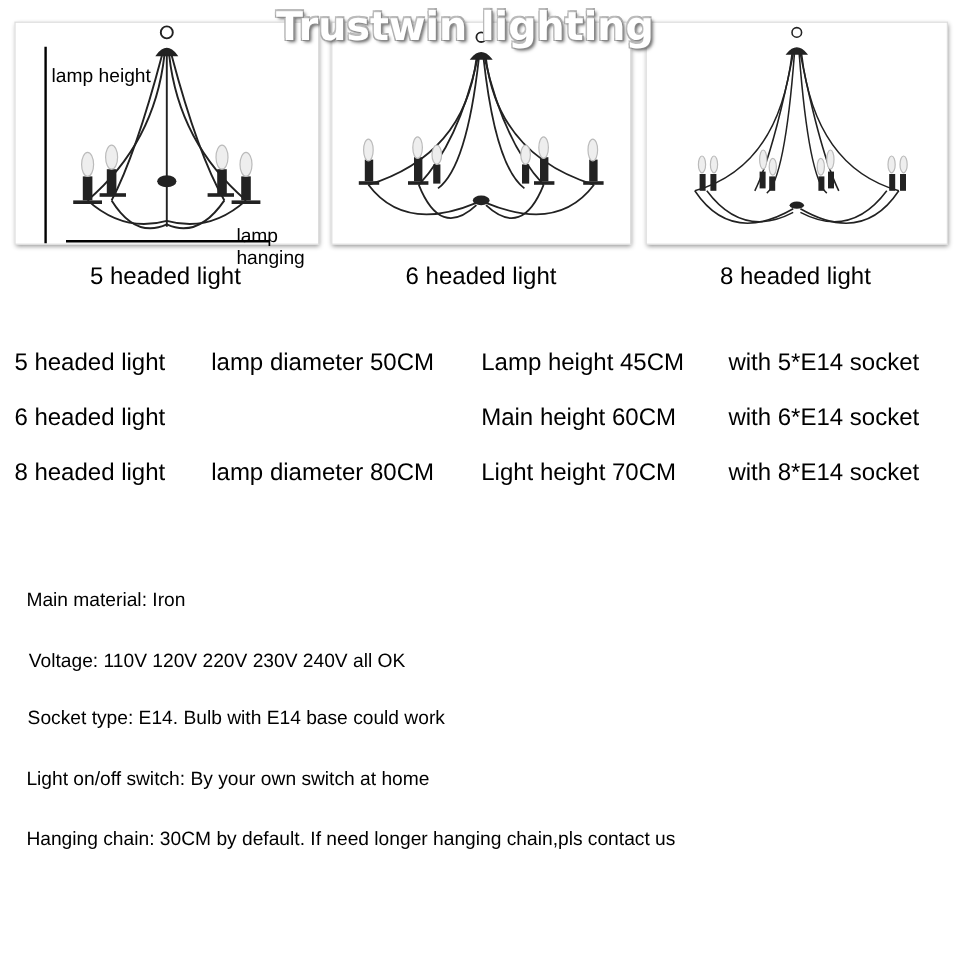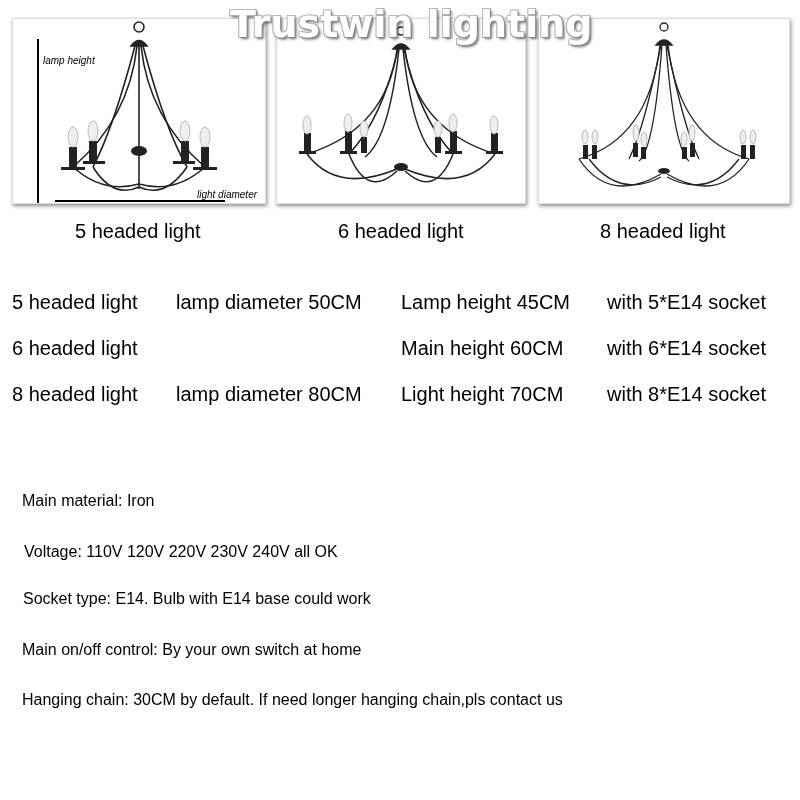--- a/index.html
+++ b/index.html
@@ -9,7 +9,7 @@
   #p1 { left:12px; width:252px; }
   #p2 { left:276px; width:248px; }
   #p3 { left:538px; width:250px; }
-  .watermark { position:absolute; left:230px; top:2px; font-size:38px; font-weight:bold; color:#fff; letter-spacing:0px;
+  .watermark { position:absolute; left:230px; top:2px; font-size:33px; font-weight:bold; color:#fff; letter-spacing:0px;
     text-shadow: 1px 1px 0 #888, -1px -1px 0 #bbb, 1px -1px 0 #aaa, -1px 1px 0 #aaa, 2px 2px 3px rgba(0,0,0,0.6); font-family:"DejaVu Sans", sans-serif; z-index:5; }
   .caption { position:absolute; top:220px; font-size:20px; }
   .spec-row { position:absolute; left:0; width:800px; height:26px; font-size:20px; }

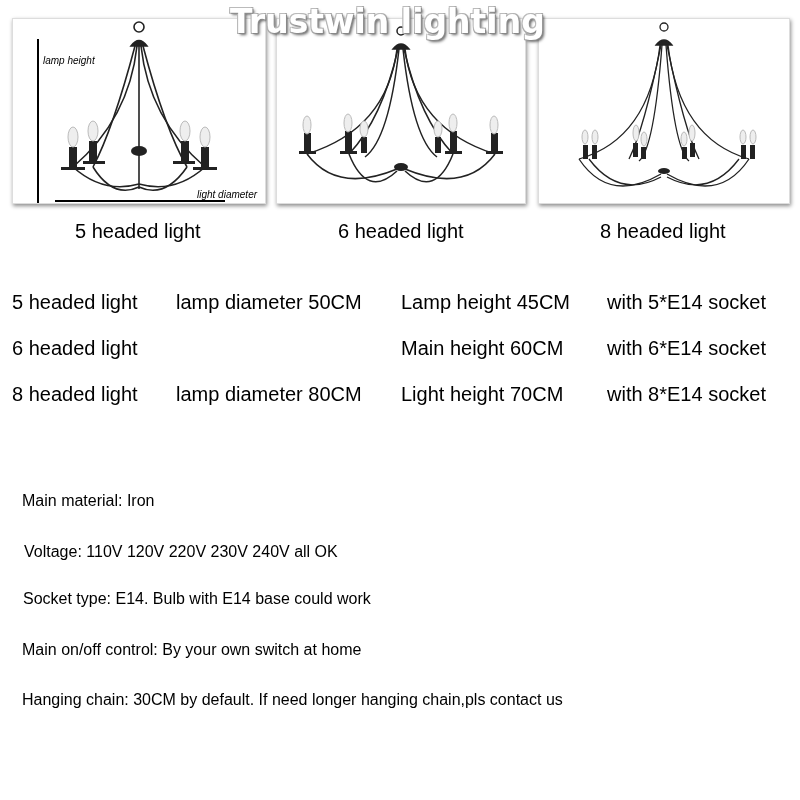--- a/index.html
+++ b/index.html
@@ -15,7 +15,7 @@
   .spec-row { position:absolute; left:0; width:800px; height:26px; font-size:20px; }
   .spec-row span { position:absolute; top:0; white-space:nowrap; }
   .feat { position:absolute; left:22px; font-size:16px; white-space:nowrap; }
-  .dimlabel { position:absolute; font-size:10px;font-style:italic; }
+  .dimlabel { position:absolute; font-size:16px; }
 </style>
 </head>
 <body>

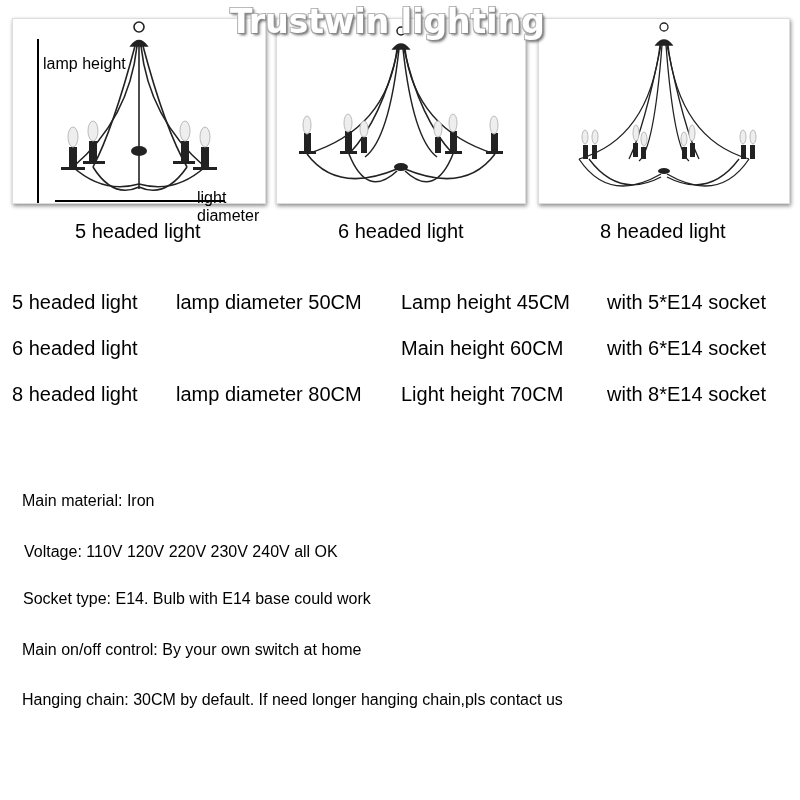--- a/index.html
+++ b/index.html
@@ -58,7 +58,7 @@
     </g>
   </svg>
   <div class="dimlabel" style="left:30px;top:36px;">lamp height</div>
-  <div class="dimlabel" style="left:184px;top:170px;">light diameter</div>
+  <div class="dimlabel" style="left:184px;top:170px;">lamp hanging</div>
 </div>
 
 <div class="panel" id="p2">

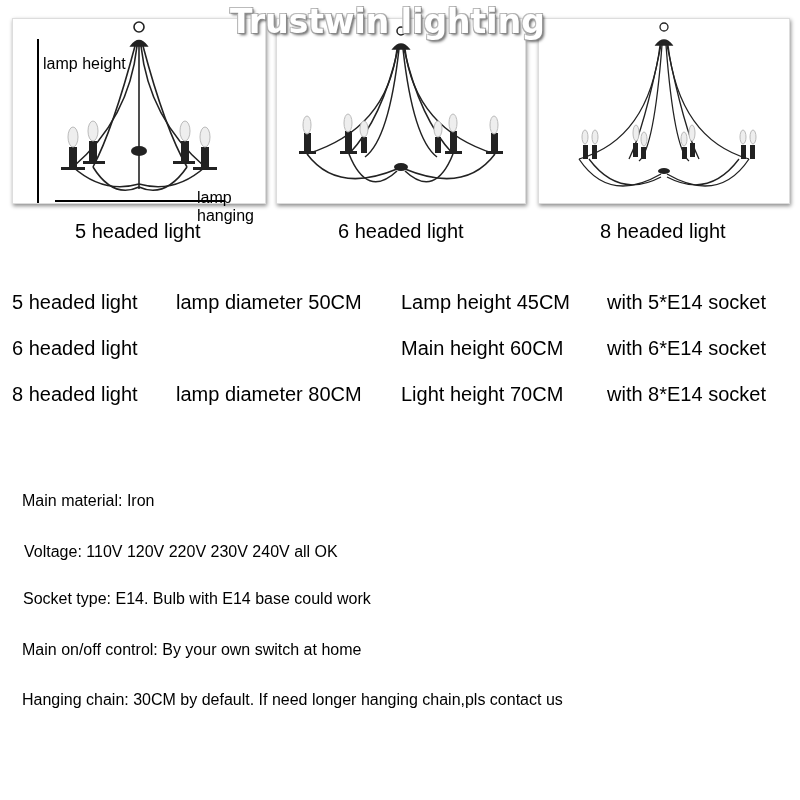--- a/index.html
+++ b/index.html
@@ -166,7 +166,7 @@
 <div class="feat" style="top:492px;">Main material: Iron</div>
 <div class="feat" style="top:543px;left:24px;">Voltage:  110V 120V 220V 230V 240V all OK</div>
 <div class="feat" style="top:590px;left:23px;">Socket type:  E14. Bulb with E14 base could work</div>
-<div class="feat" style="top:641px;">Main on/off control: By your own switch at home</div>
+<div class="feat" style="top:641px;">Light on/off switch: By your own switch at home</div>
 <div class="feat" style="top:691px;">Hanging chain: 30CM by default. If need longer hanging chain,pls contact us</div>
 
 </body></html>

